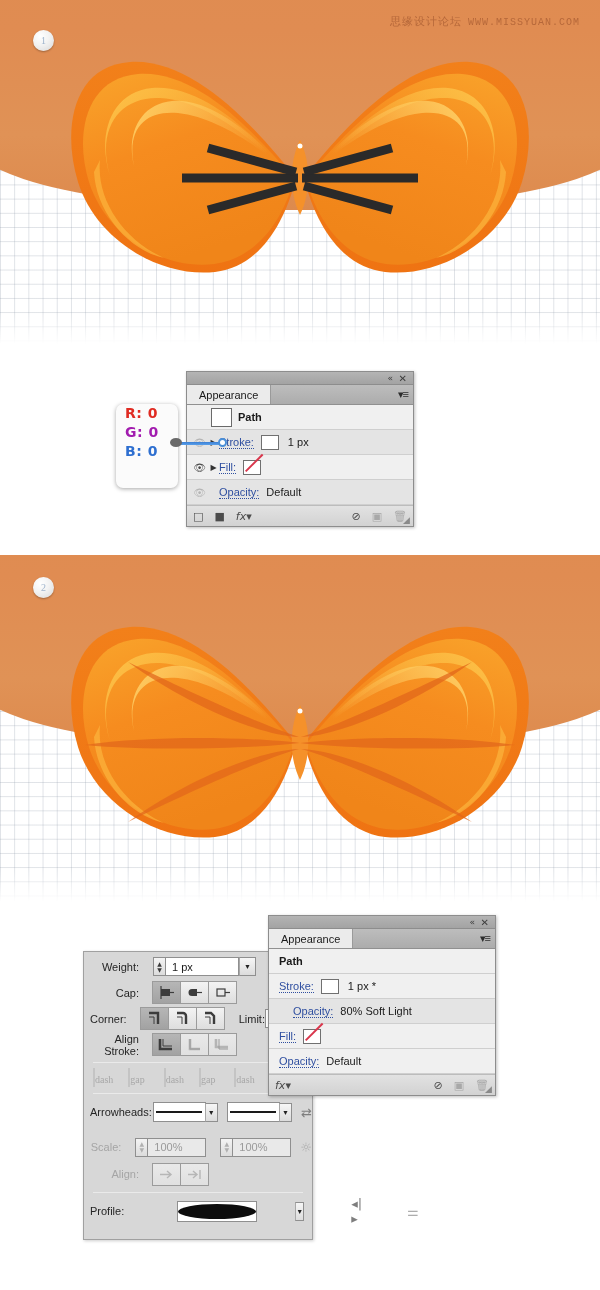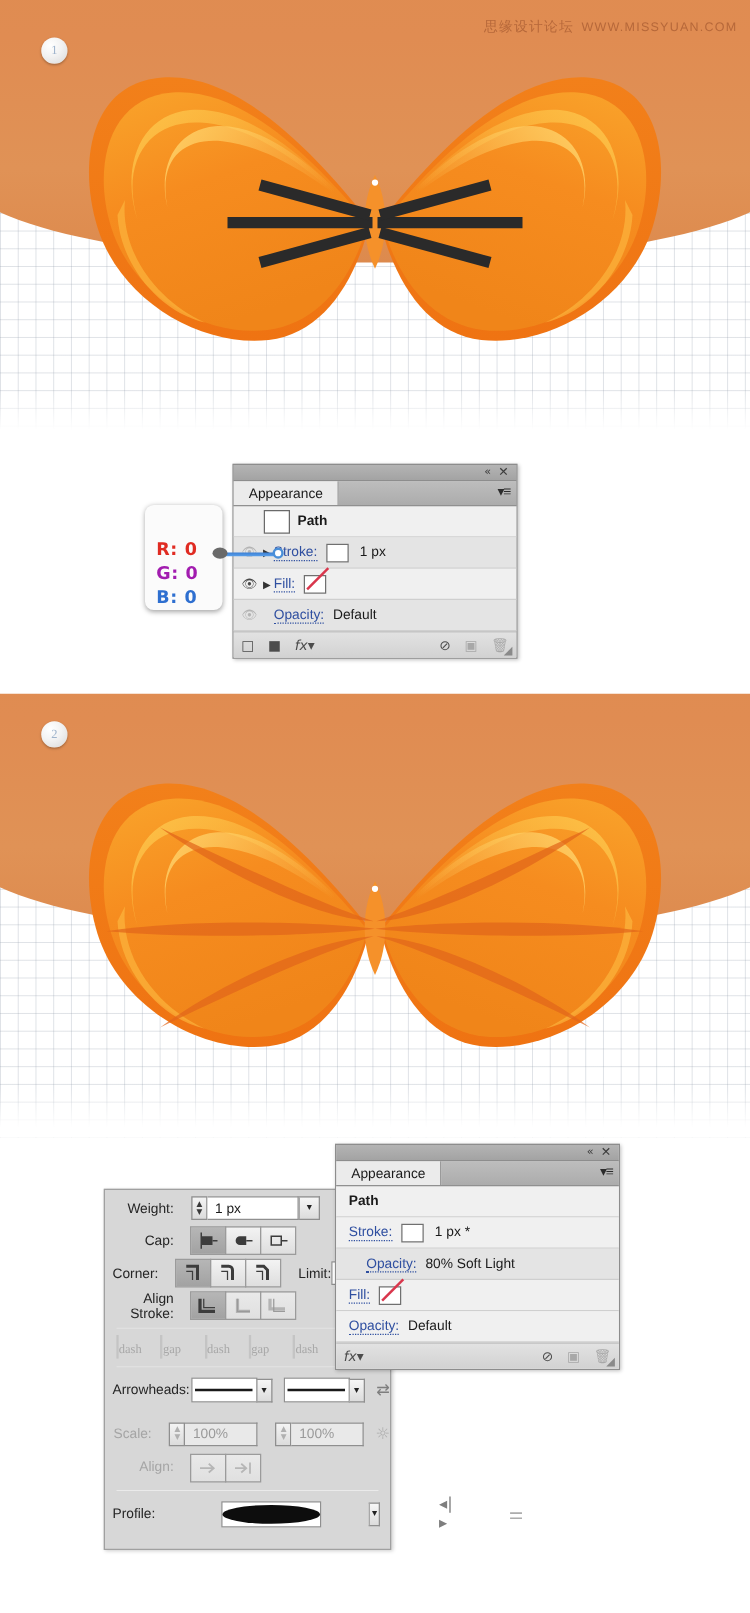--- a/index.html
+++ b/index.html
@@ -54,9 +54,9 @@
 
   
   .watermark {
-    position: absolute; right: 10px; top: 14px;
+    position: absolute; right: 20px; top: 14px;
     font-size: 10px; color: #b6683a; letter-spacing: 1px;
-    font-family: Liberation Sans, sans-serif; white-space: nowrap;
+    font-family: Liberation Mono, monospace; white-space: nowrap;
   }
   .watermark .cn { font-size: 11px; margin-right: 6px; }
 

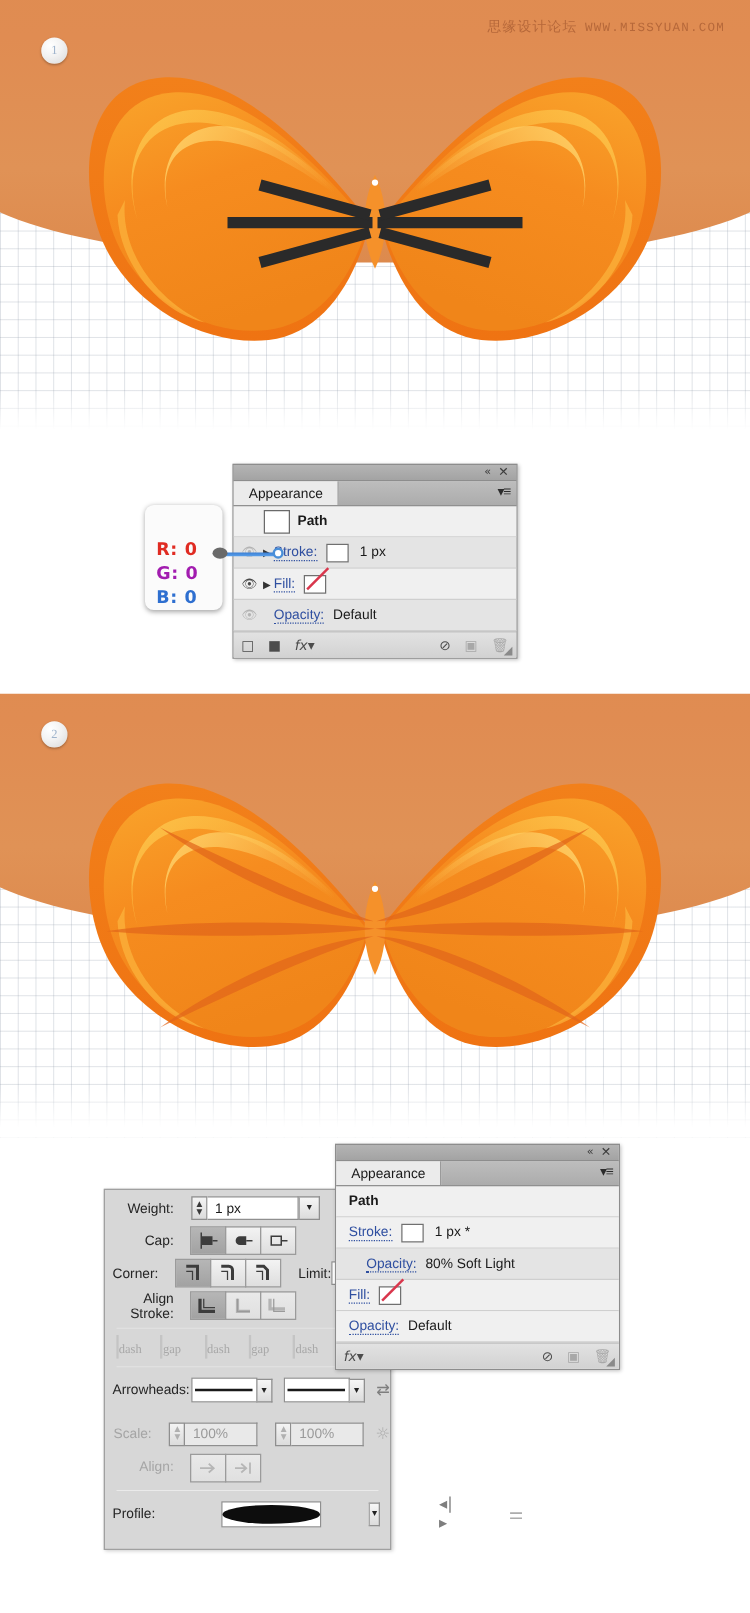--- a/index.html
+++ b/index.html
@@ -145,7 +145,7 @@
     position: absolute; left: 116px; top: 404px; width: 62px; height: 84px;
     background: #fbfbfb; border-radius: 7px;
     box-shadow: 0 1px 4px rgba(0,0,0,.35);
-    display:flex; flex-direction:column; justify-content:flex-end; padding-left:9px;
+    display:flex; flex-direction:column; justify-content:flex-start; padding-left:9px;
     font-family:"DejaVu Sans", sans-serif; font-weight:bold; font-size:14px;
   }
   .rgb-r { color:#e02b22; }

